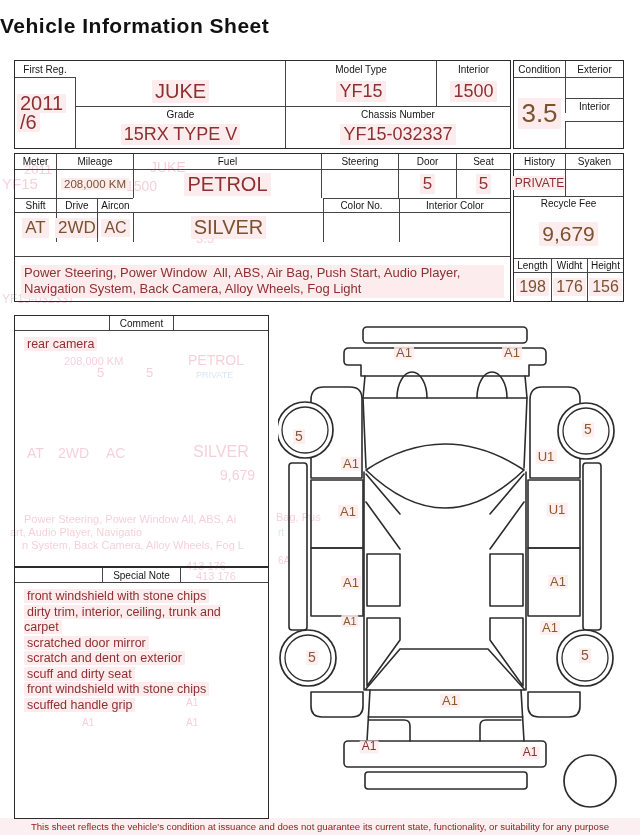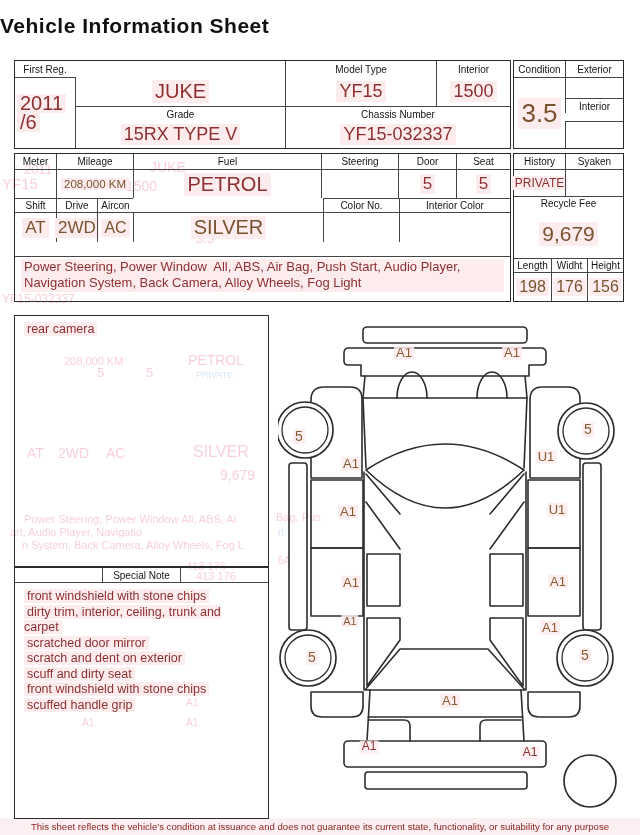--- a/index.html
+++ b/index.html
@@ -18,7 +18,7 @@
   .hl:not(:empty){background:#fdeced;padding:0 3px;border-radius:1px;white-space:nowrap}
   .wrap{white-space:normal !important}
   .left{justify-content:flex-start;align-items:flex-start;text-align:left}
-  .eqtext{line-height:1.25;padding:2px 6px}
+  .eqtext{line-height:1.25;padding:8px 6px}
   .col{flex-direction:column;align-items:flex-start;justify-content:center;
        padding-left:2px;line-height:.95}
   .boxhead{position:relative;height:14px;border-bottom:1px solid #454545;

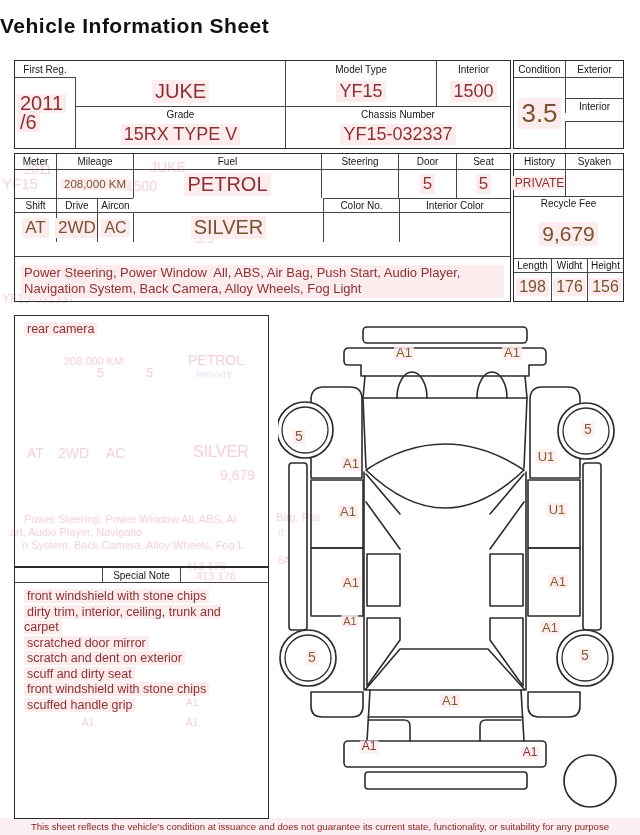--- a/index.html
+++ b/index.html
@@ -205,6 +205,9 @@
   </div>
 
   <div class="box" style="left:14px;top:315px;width:253px;height:250px">
+    <div class="boxhead">
+        <span>Comment</span>
+      </div>
     <div class="boxbody" id="comment-lines">
         <div class="note-line"><span class="hl wrap">rear camera</span></div>
       </div>

